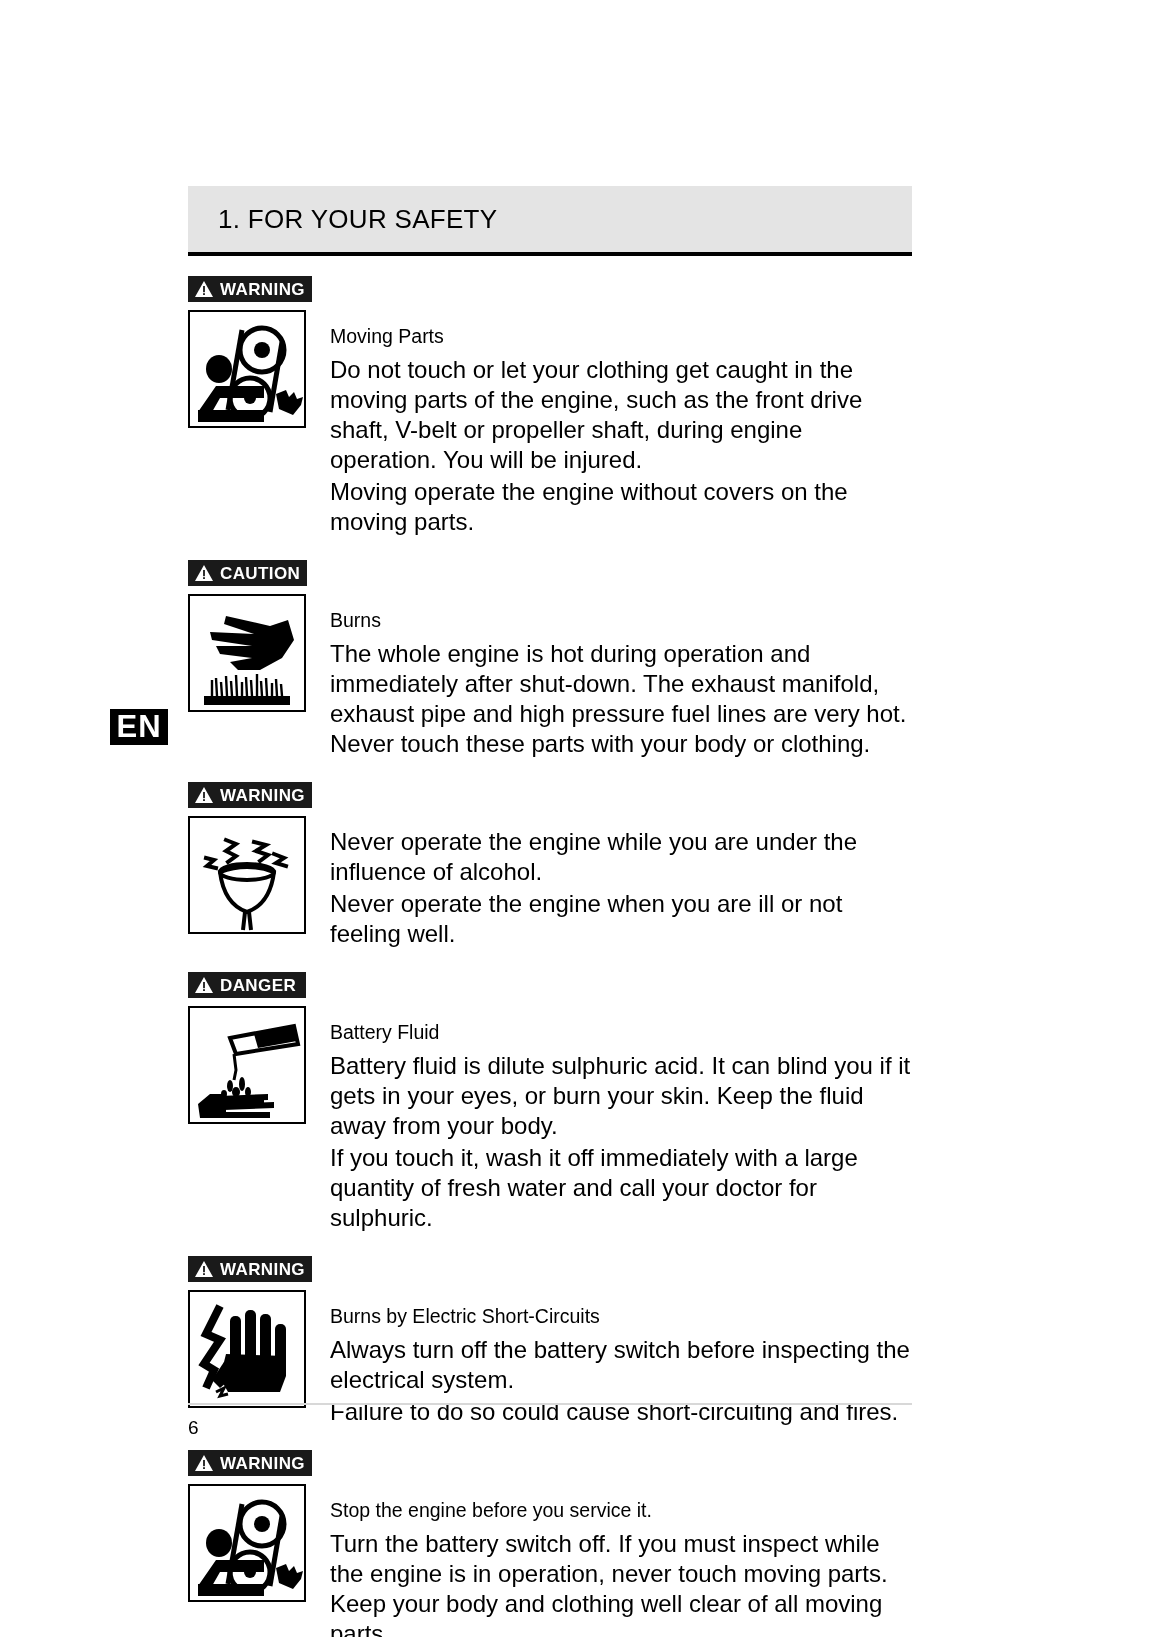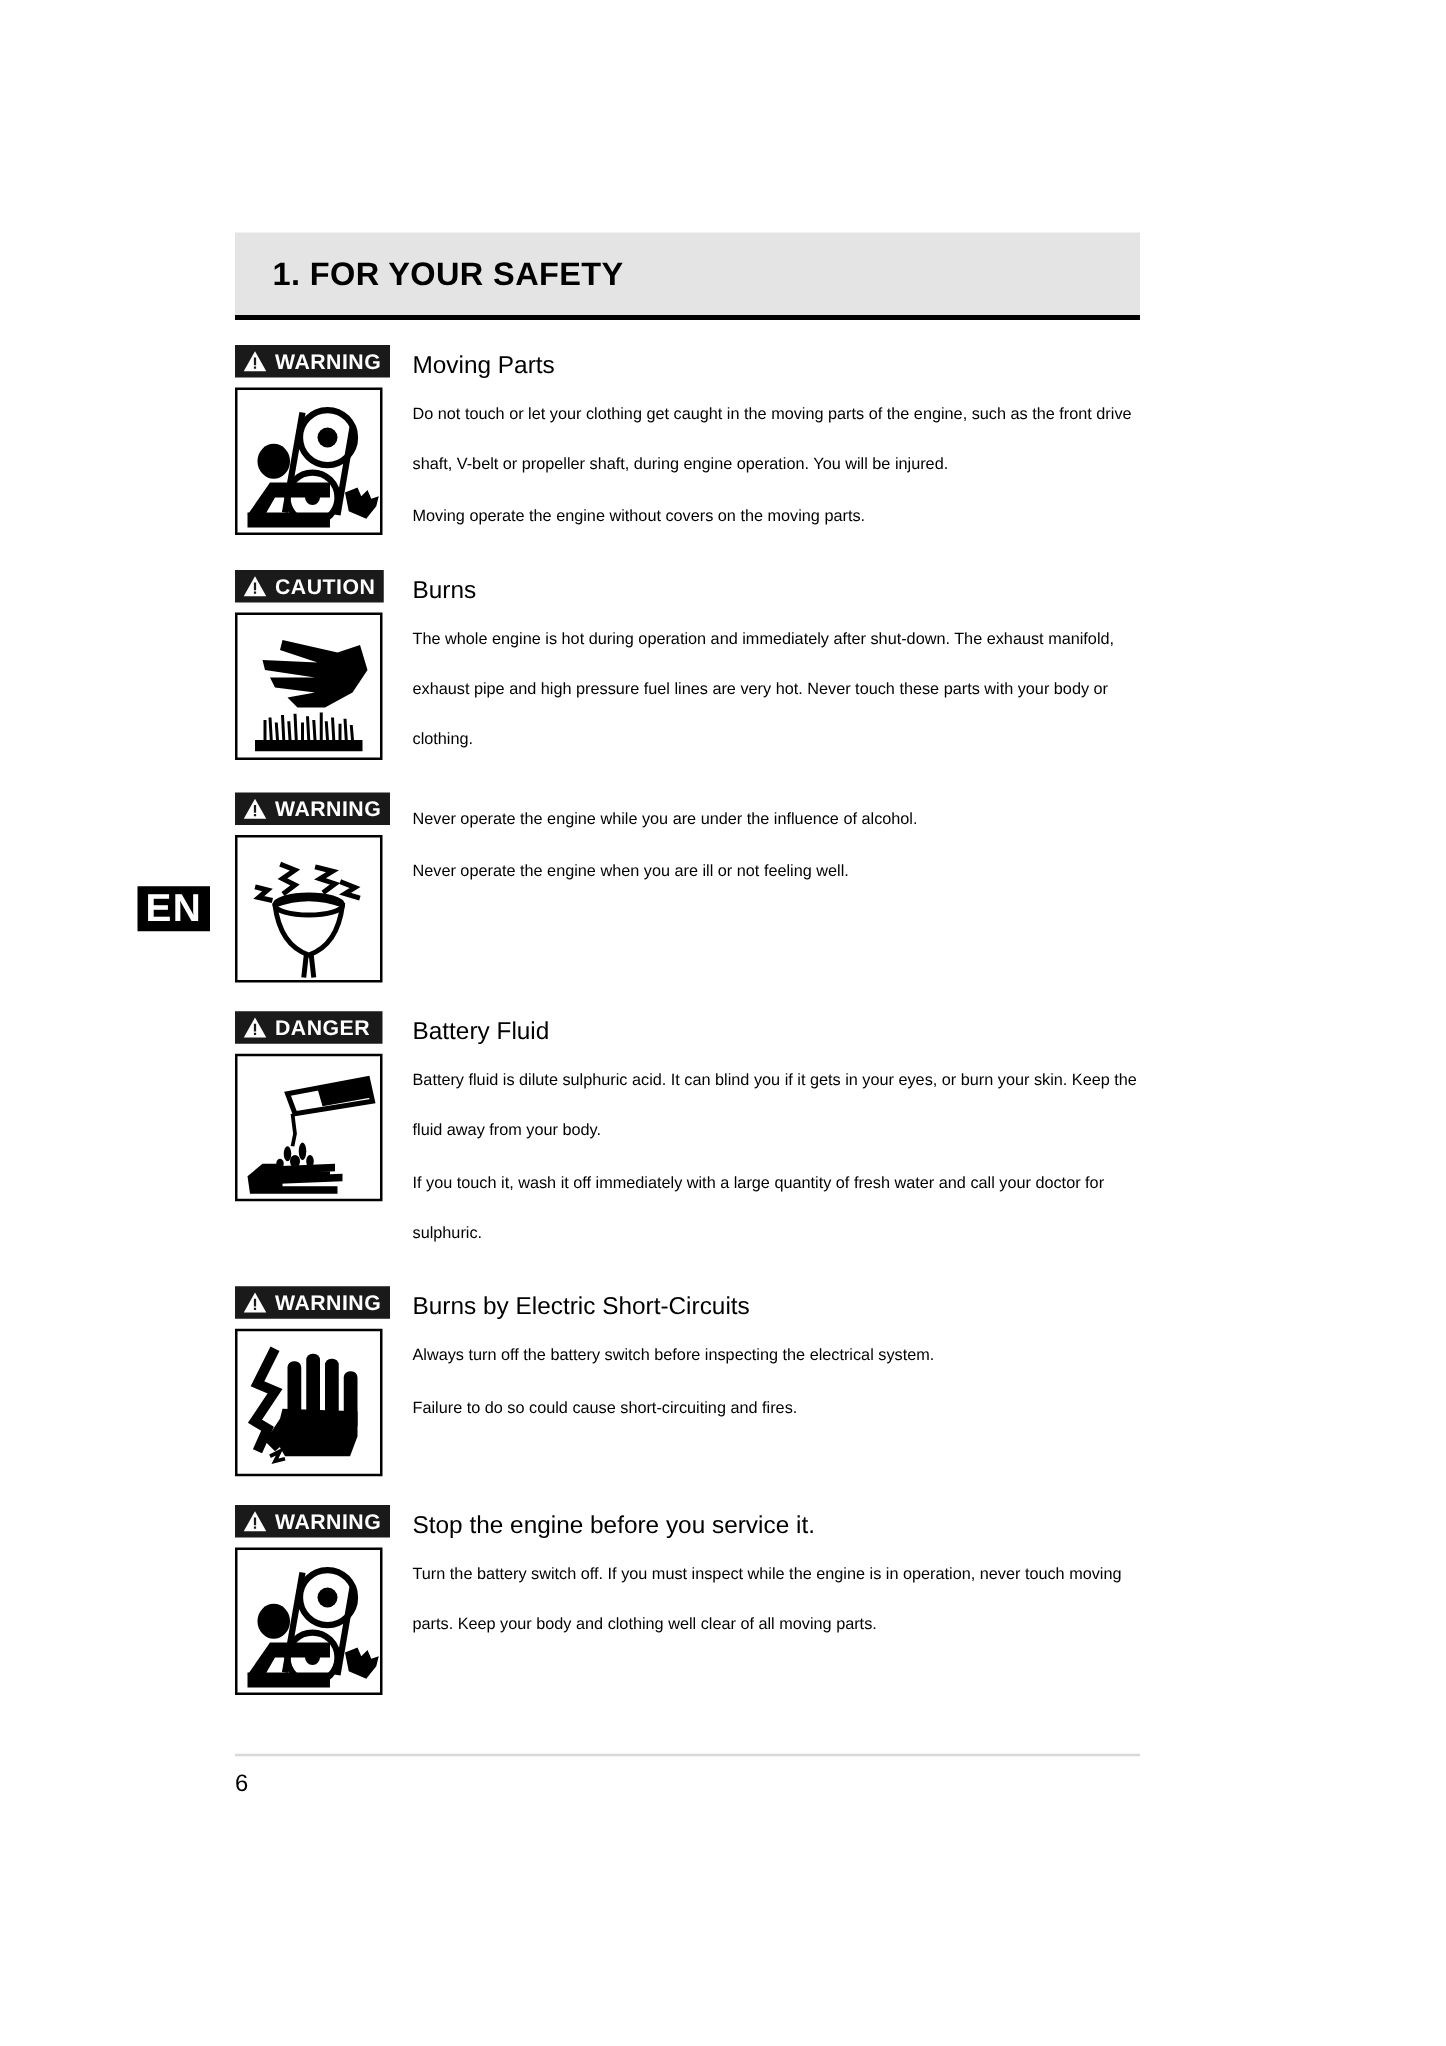--- a/index.html
+++ b/index.html
@@ -59,7 +59,7 @@
   }
   .chapter-title {
     font-size: 26px;
-    font-weight: bold;
+    font-weight: normal;
     letter-spacing: 0.3px;
   }
   .chapter-rule {

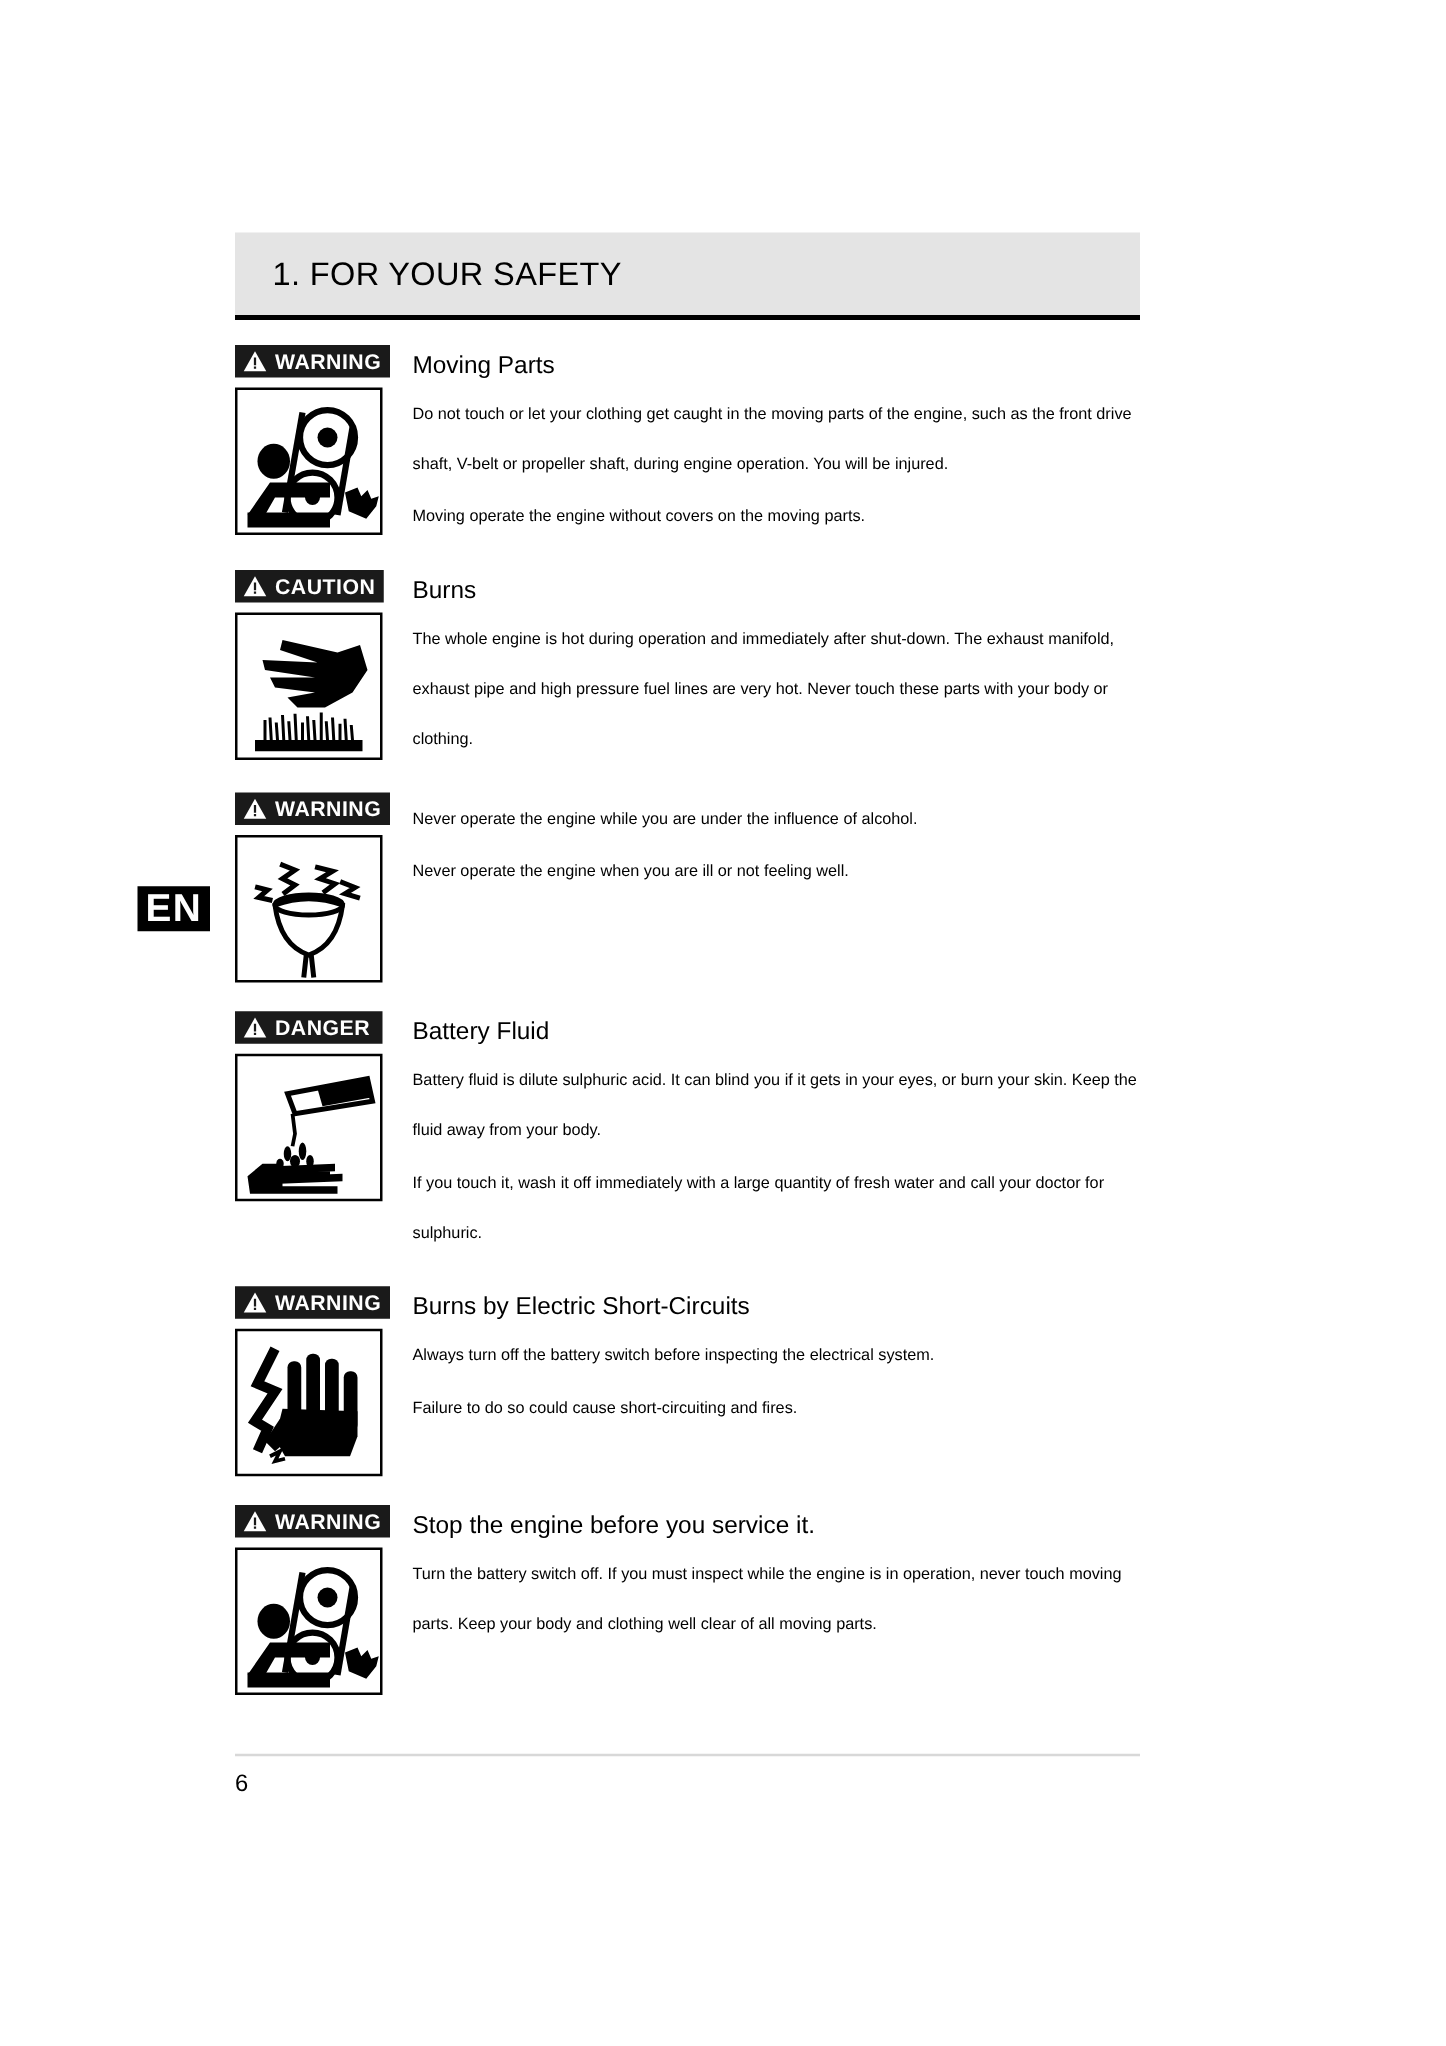--- a/index.html
+++ b/index.html
@@ -85,6 +85,7 @@
   .block-body {
     flex: 1 1 auto;
     padding-top: 1px;
+    margin-top: 44px;
   }
 
   

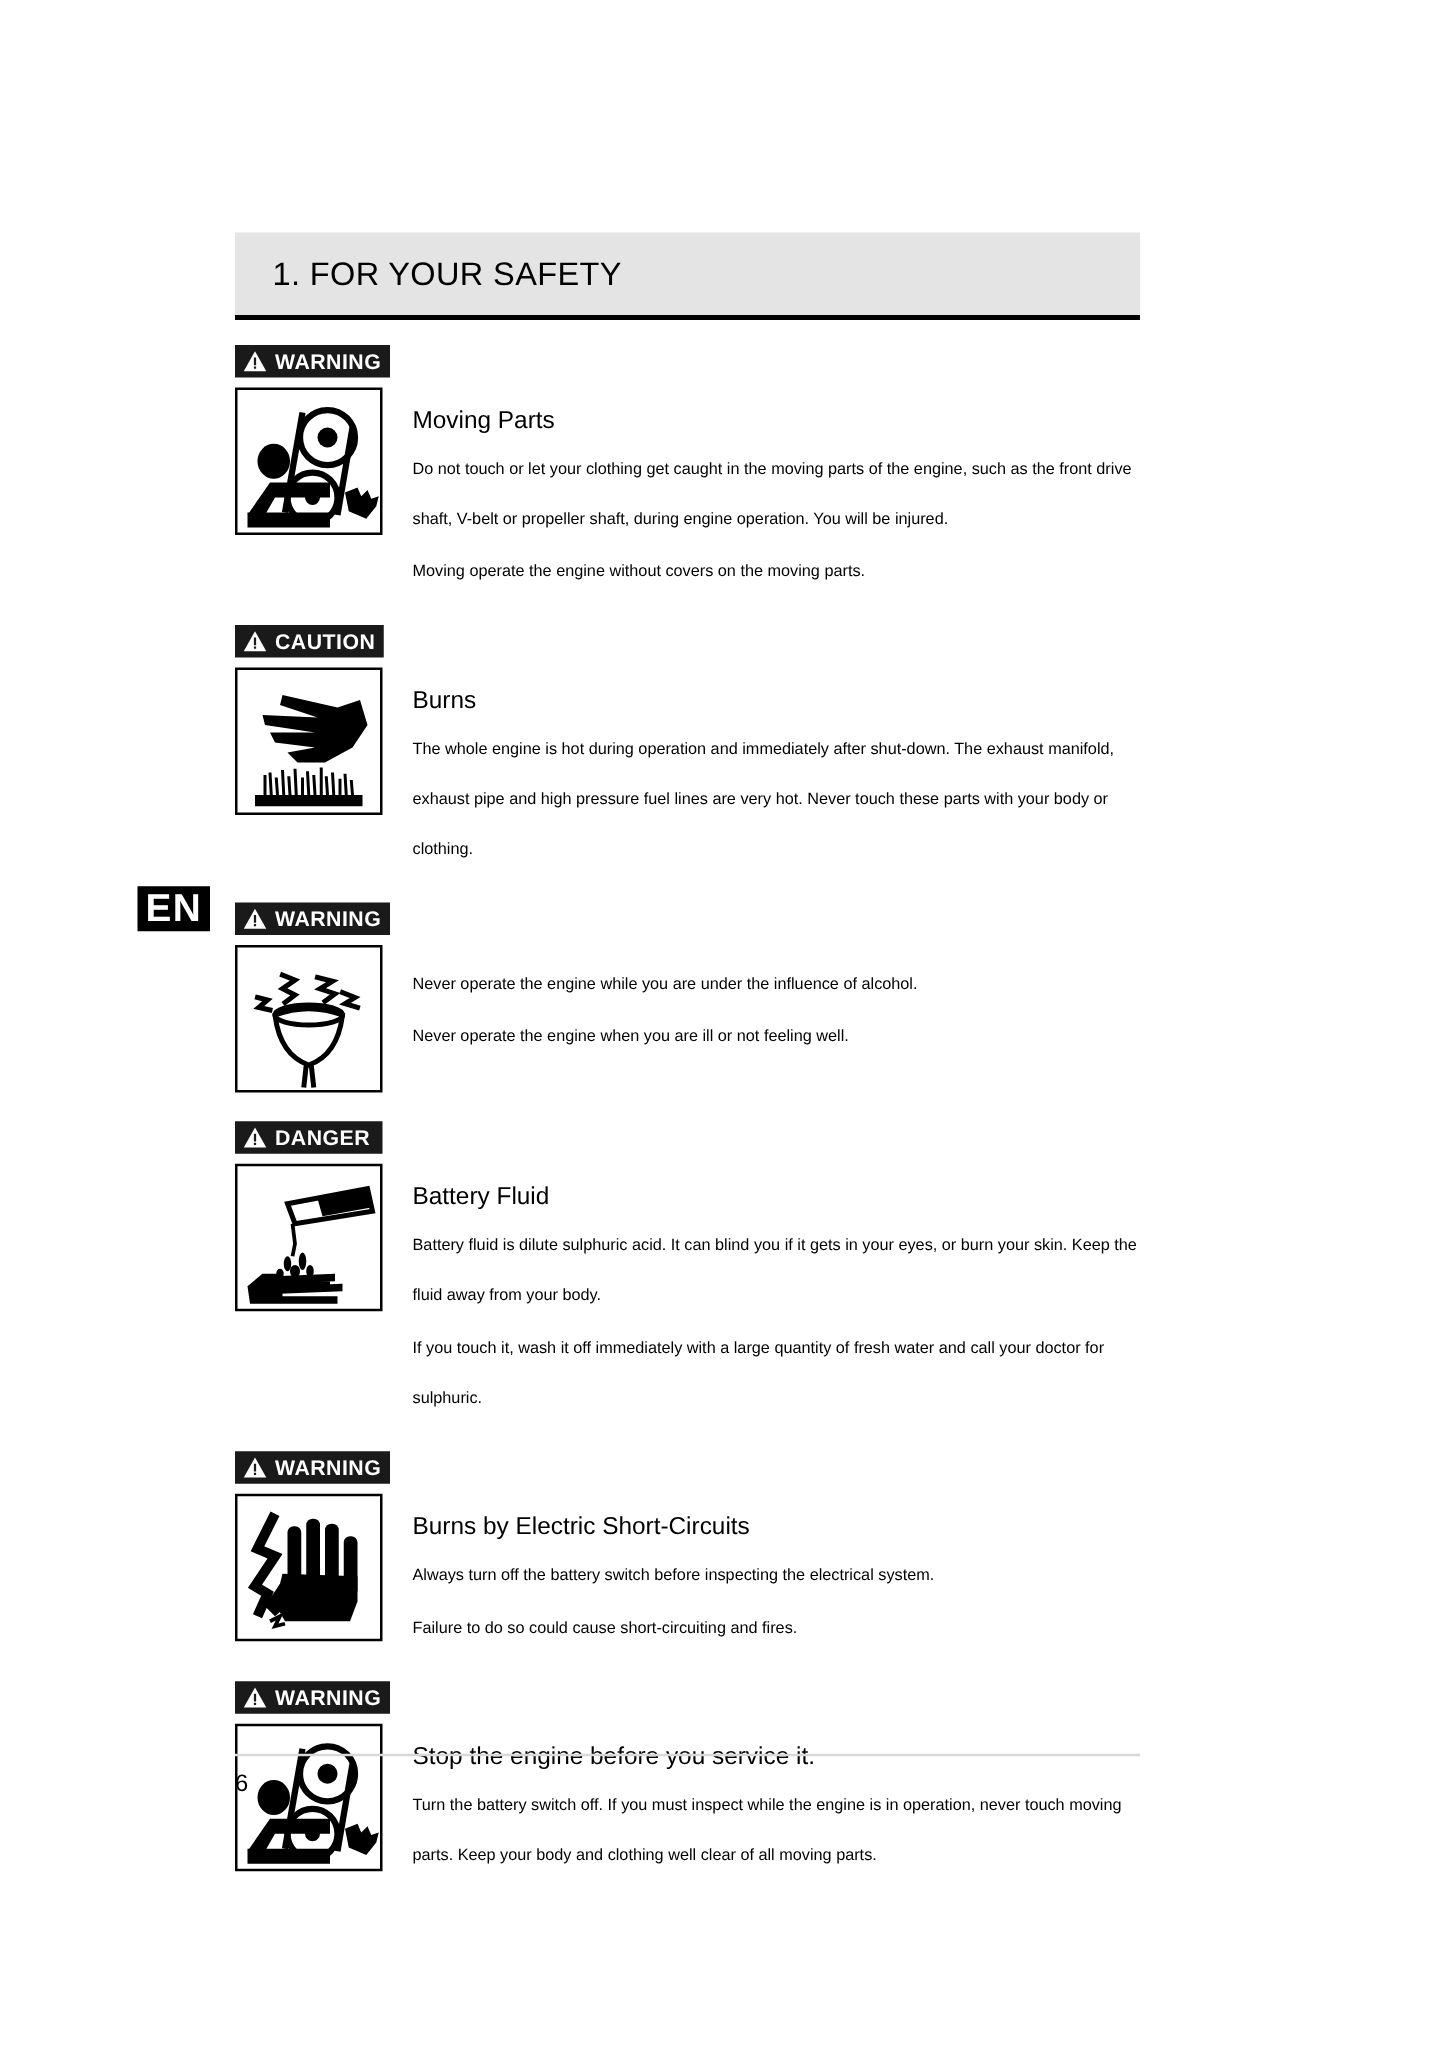--- a/index.html
+++ b/index.html
@@ -136,8 +136,8 @@
     margin: 0 0 4px 0;
   }
   .para {
-    font-size: 13px;
-    line-height: 40px;
+    font-size: 24px;
+    line-height: 30px;
     margin: 0 0 2px 0;
   }
   .para:last-child { margin-bottom: 0; }

